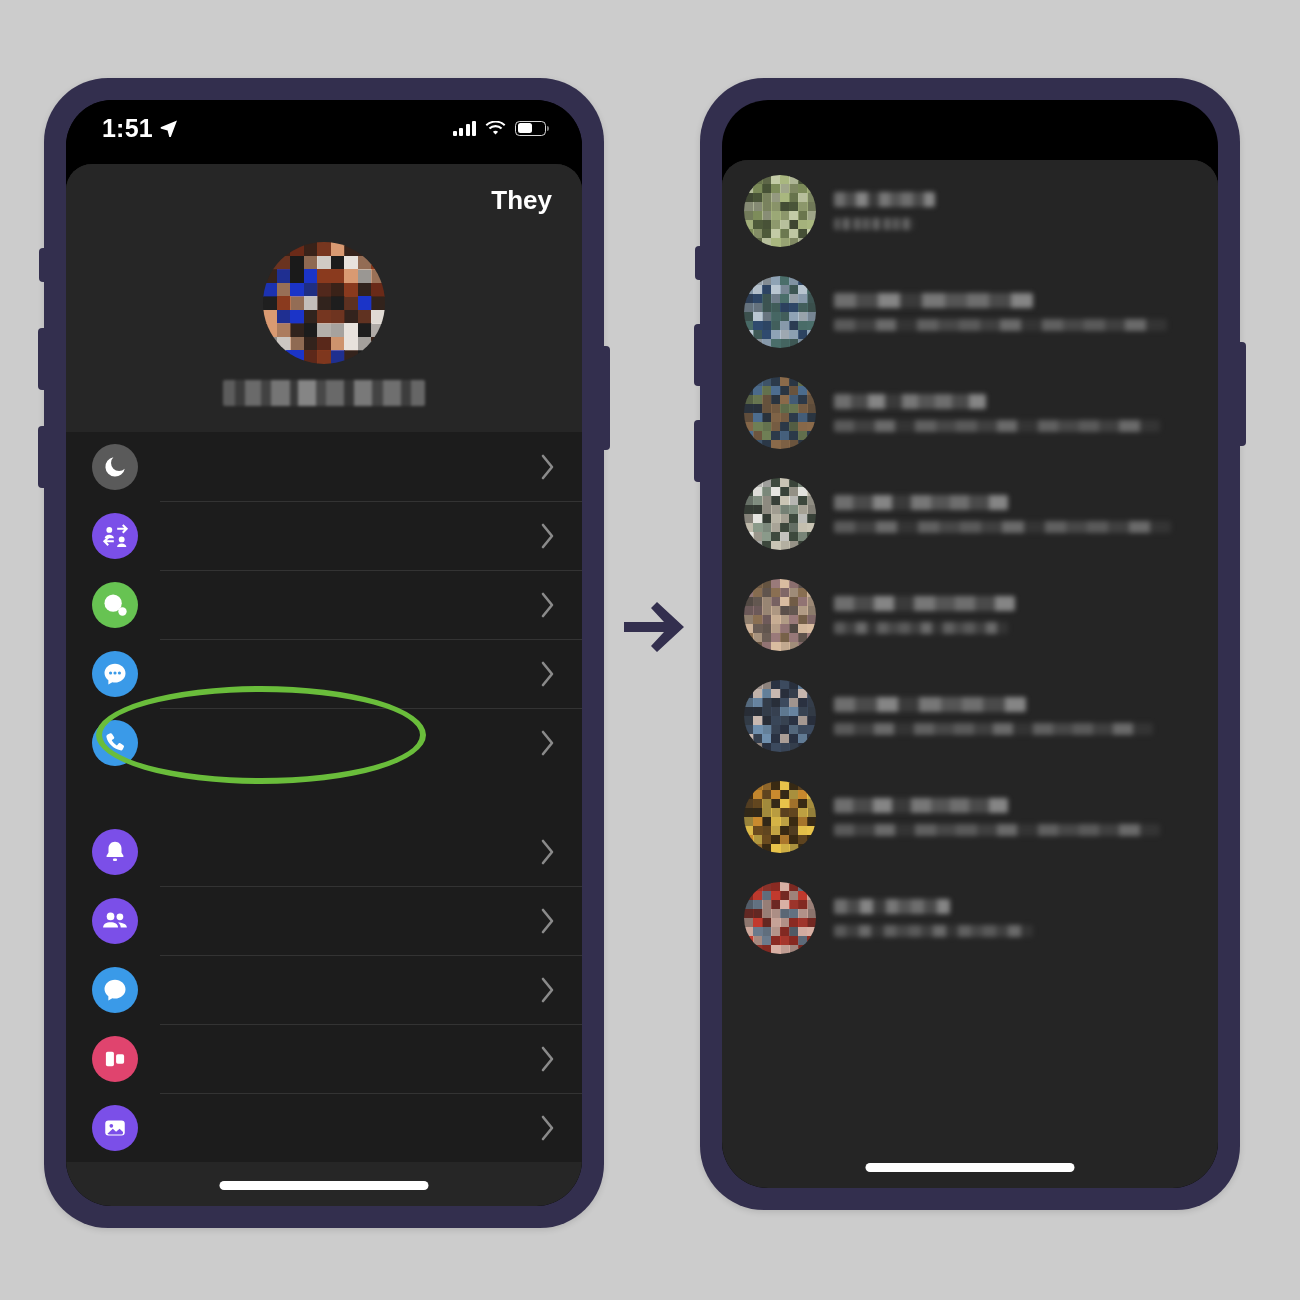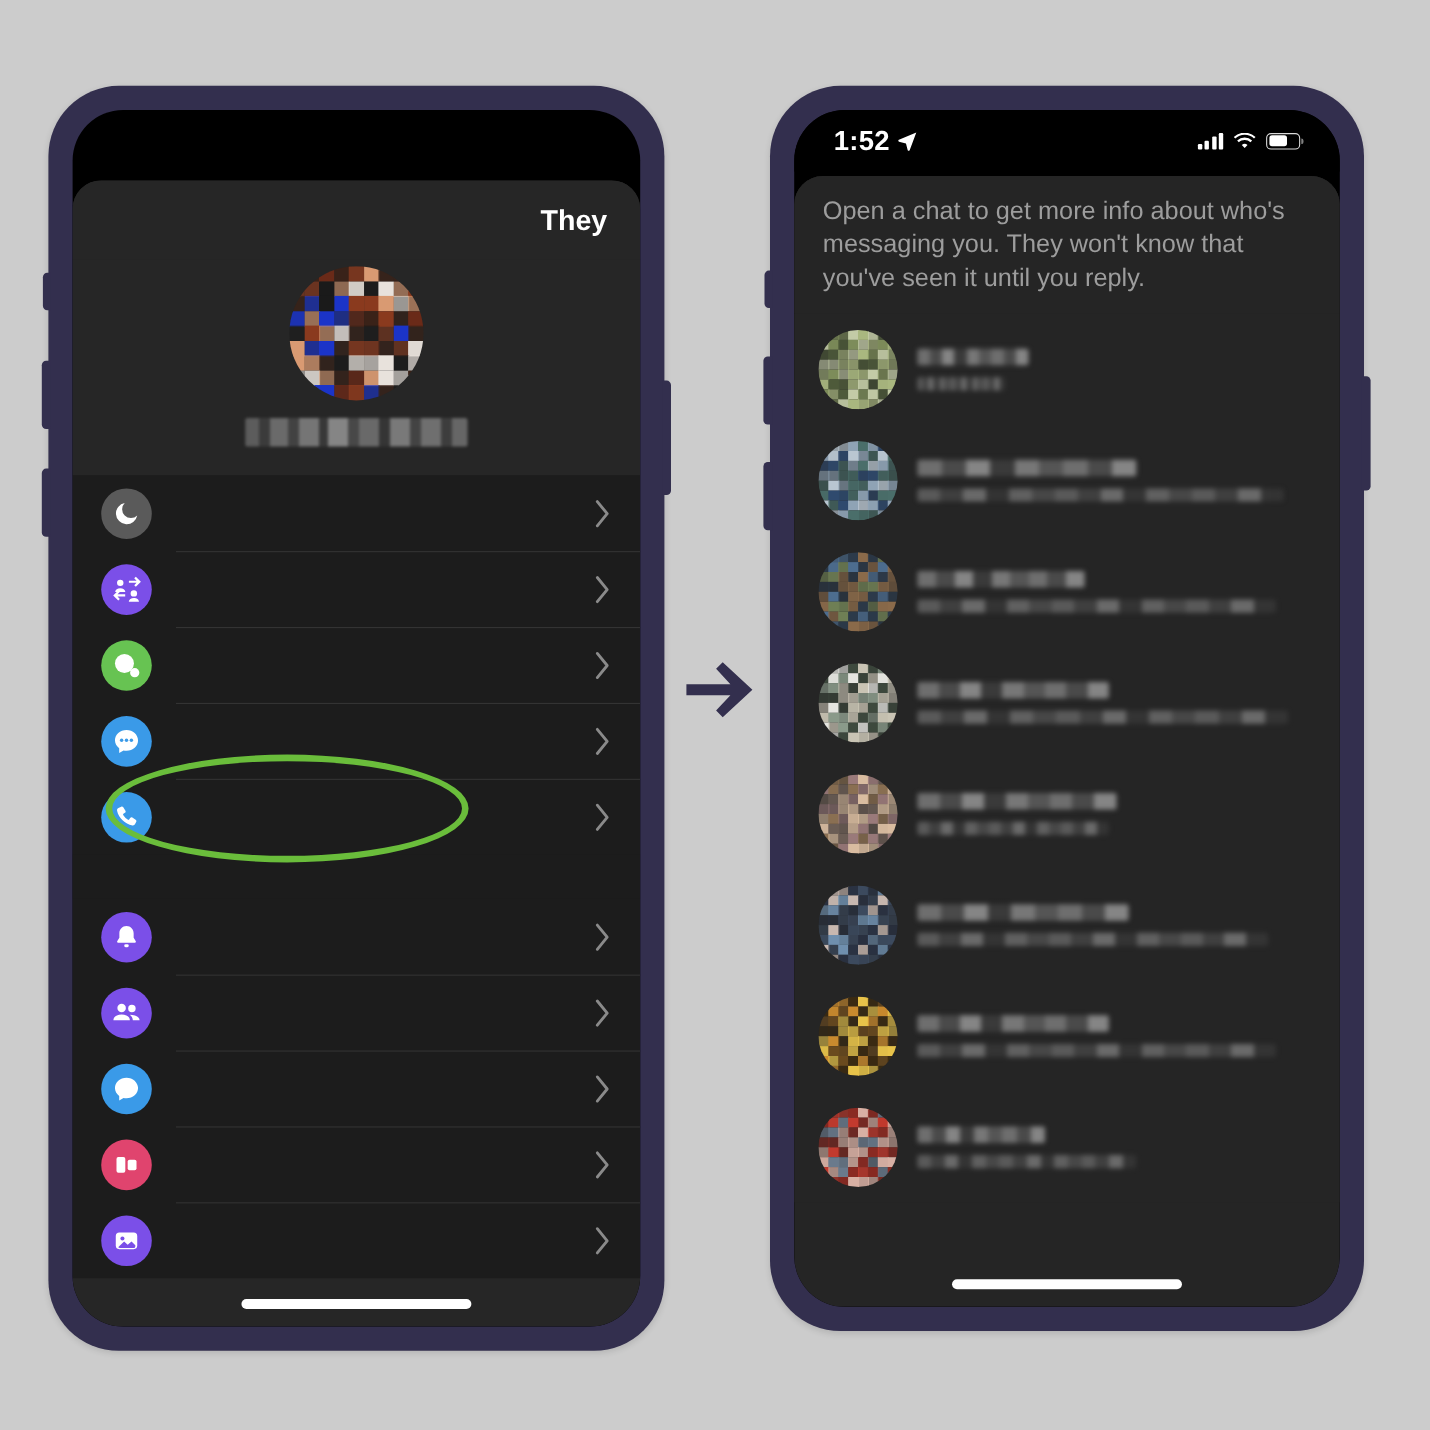--- a/index.html
+++ b/index.html
@@ -212,6 +212,30 @@
     <div class="screen">
       <div class="notch"></div>
 
+      <div class="statusbar">
+        <div class="clock">
+          <span>1:51</span>
+          <svg class="loc-arrow" width="18" height="18" viewBox="0 0 18 18">
+            <path d="M17 1.4 1.2 8.1c-.8.3-.7 1.5.1 1.7l6.3 1.6 1.6 6.3c.2.8 1.4.9 1.7.1z" fill="#fff"></path>
+          </svg>
+        </div>
+        <div class="status-right">
+          <span class="bars">
+              <i></i>
+              <i></i>
+              <i></i>
+              <i></i>
+            </span>
+          <svg width="21" height="15" viewBox="0 0 21 15">
+            <path d="M10.5 13.6 7.9 10.8a3.9 3.9 0 0 1 5.2 0z" fill="#fff"></path>
+            <path d="M10.5 6.2c-2 0-3.9.8-5.3 2.1L3.7 6.8a9.7 9.7 0 0 1 13.6 0l-1.5 1.5a7.5 7.5 0 0 0-5.3-2.1z" fill="#fff"></path>
+            <path d="M10.5 1.6c-3.3 0-6.3 1.3-8.5 3.4L.6 3.6A14.3 14.3 0 0 1 20.4 3.6l-1.4 1.4a12 12 0 0 0-8.5-3.4z" fill="#fff"></path>
+          </svg>
+          <span class="batt">
+              <span style="width:55%"></span>
+            </span>
+        </div>
+      </div>
 
       <div class="sheet">
 

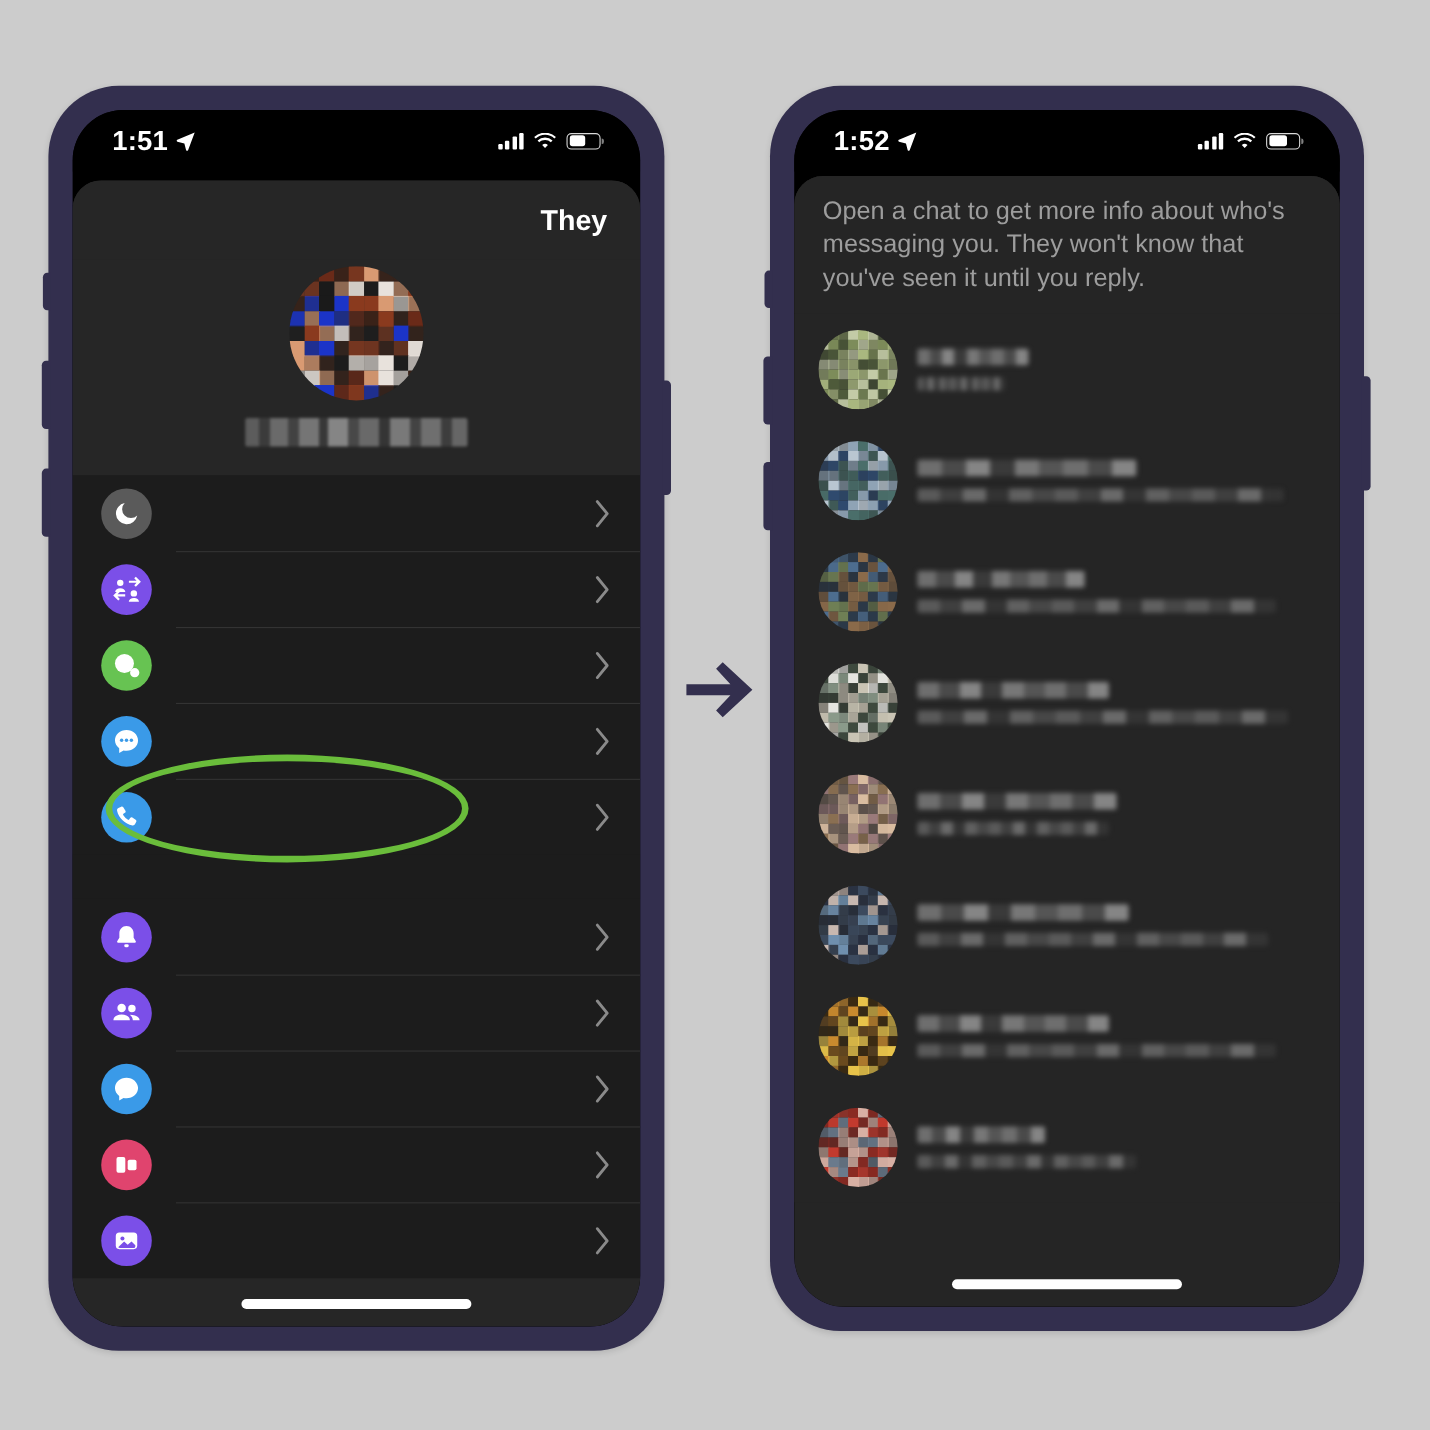--- a/index.html
+++ b/index.html
@@ -492,30 +492,6 @@
     <div class="screen">
       <div class="notch"></div>
 
-      <div class="statusbar">
-        <div class="clock">
-          <span>1:52</span>
-          <svg class="loc-arrow" width="18" height="18" viewBox="0 0 18 18">
-            <path d="M17 1.4 1.2 8.1c-.8.3-.7 1.5.1 1.7l6.3 1.6 1.6 6.3c.2.8 1.4.9 1.7.1z" fill="#fff"></path>
-          </svg>
-        </div>
-        <div class="status-right">
-          <span class="bars">
-              <i></i>
-              <i></i>
-              <i></i>
-              <i></i>
-            </span>
-          <svg width="21" height="15" viewBox="0 0 21 15">
-            <path d="M10.5 13.6 7.9 10.8a3.9 3.9 0 0 1 5.2 0z" fill="#fff"></path>
-            <path d="M10.5 6.2c-2 0-3.9.8-5.3 2.1L3.7 6.8a9.7 9.7 0 0 1 13.6 0l-1.5 1.5a7.5 7.5 0 0 0-5.3-2.1z" fill="#fff"></path>
-            <path d="M10.5 1.6c-3.3 0-6.3 1.3-8.5 3.4L.6 3.6A14.3 14.3 0 0 1 20.4 3.6l-1.4 1.4a12 12 0 0 0-8.5-3.4z" fill="#fff"></path>
-          </svg>
-          <span class="batt">
-              <span style="width:62%"></span>
-            </span>
-        </div>
-      </div>
 
       <div class="sheet">
         <div class="blurb">Open a chat to get more info about who's messaging you. They won't know that you've seen it until you reply.</div>

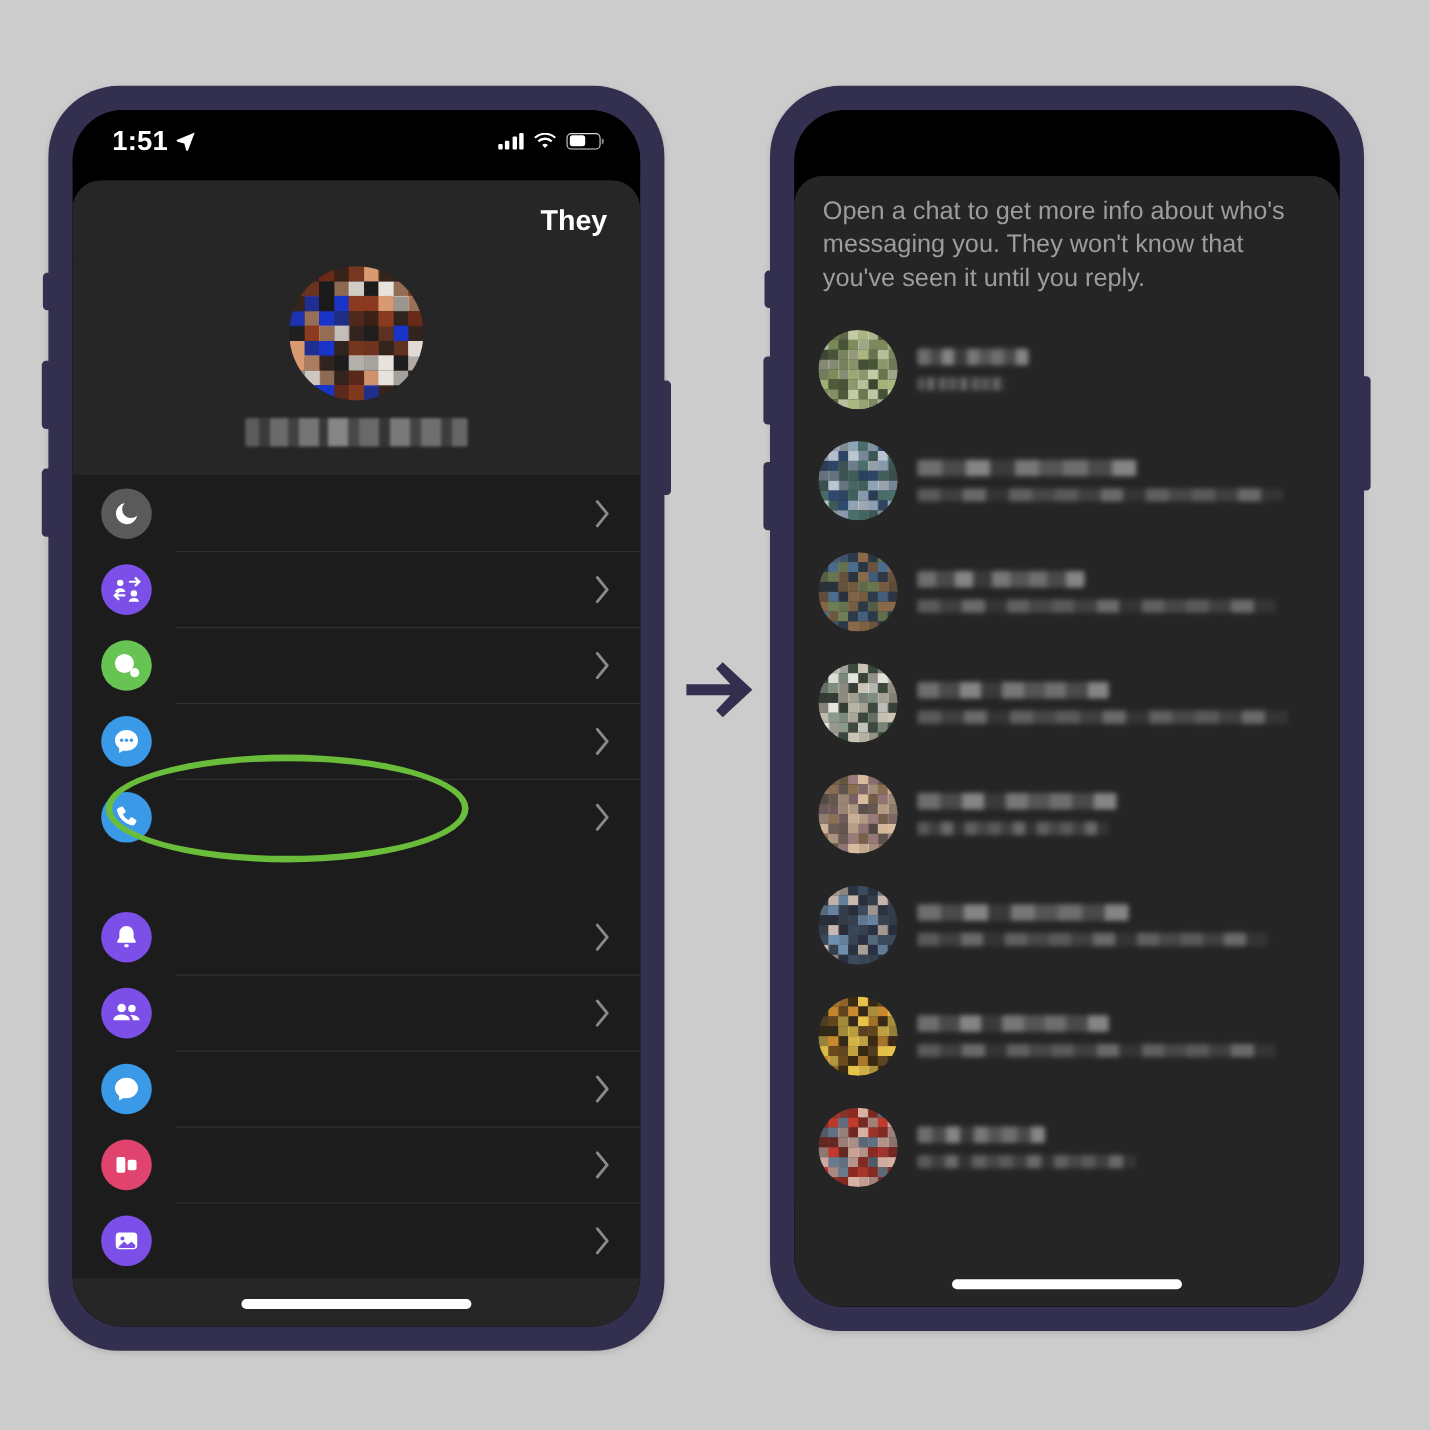--- a/index.html
+++ b/index.html
@@ -494,7 +494,6 @@
 
 
       <div class="sheet">
-        <div class="blurb">Open a chat to get more info about who's messaging you. They won't know that you've seen it until you reply.</div>
         <div class="req-list" id="rightList">
   <div class="req-row">
     <div class="req-av" id="ra0">

